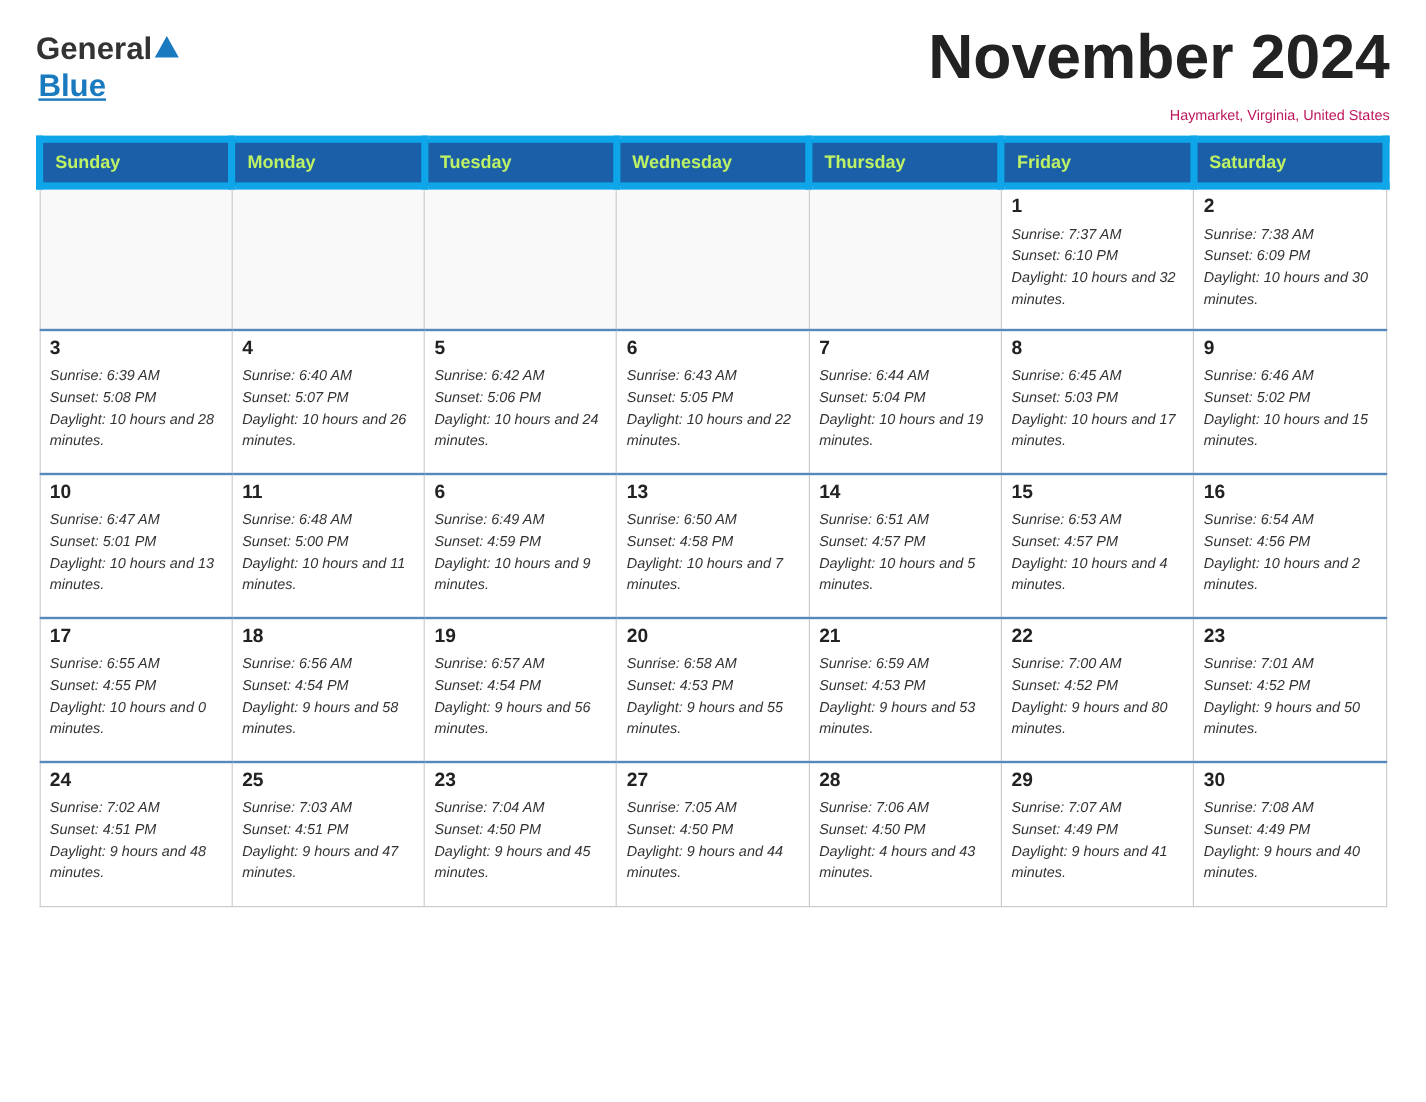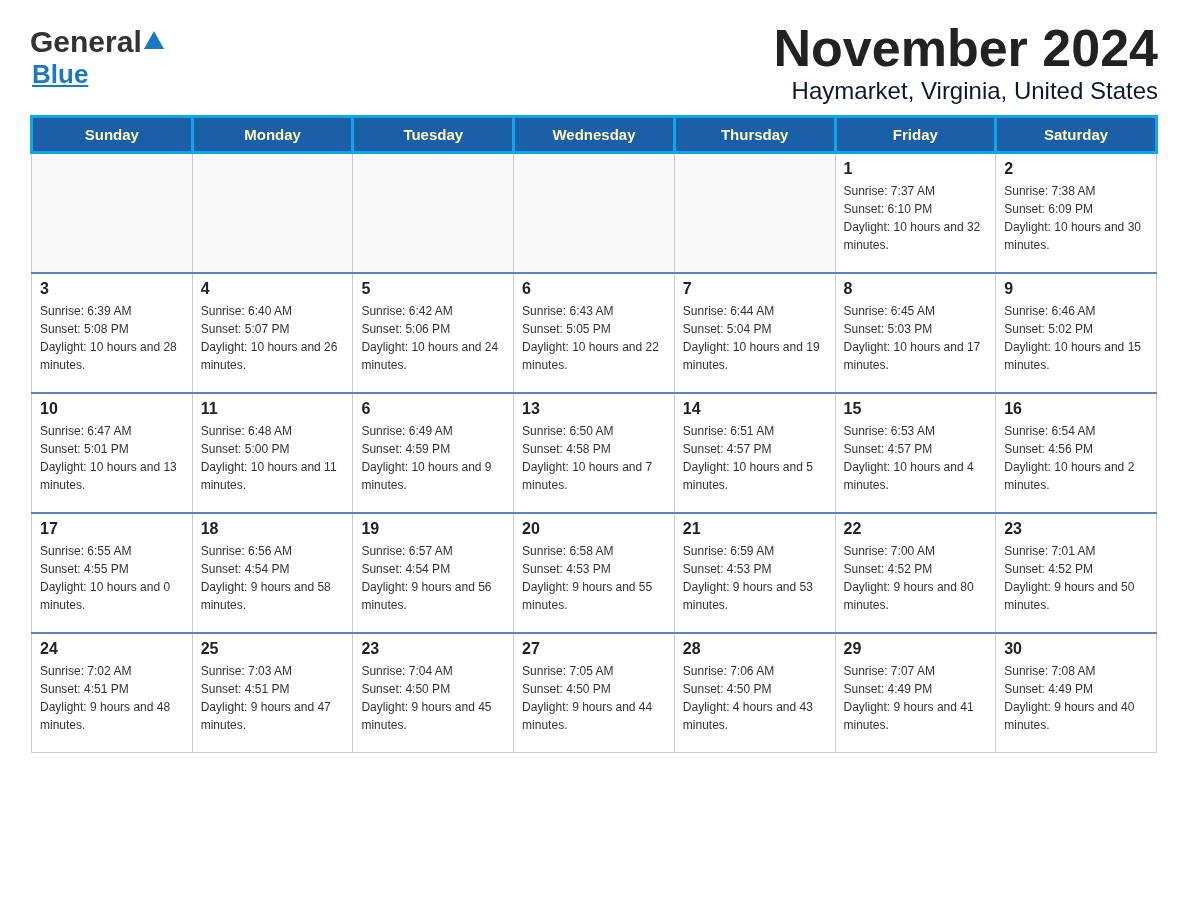--- a/index.html
+++ b/index.html
@@ -27,7 +27,7 @@
       align-items: center;
     }
     .logo-general {
-      font-size: 30px;
+      font-size: 26px;
       font-weight: bold;
       color: #333;
     }

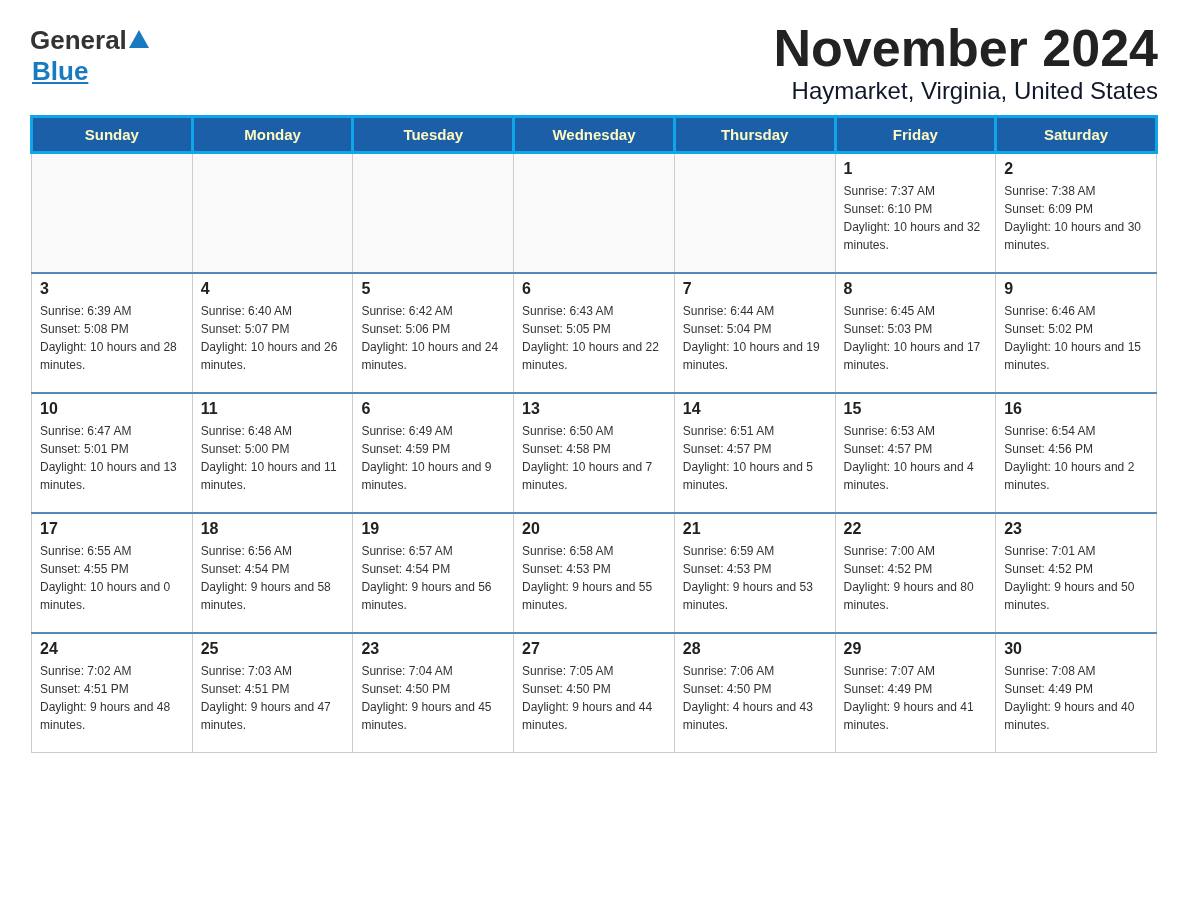--- a/index.html
+++ b/index.html
@@ -57,9 +57,9 @@
       line-height: 1.1;
     }
     .subtitle {
-      font-size: 24px;
-      color: #0f172a;
-      margin-top: 0;
+      font-size: 12px;
+      color: #be185d;
+      margin-top: 12px;
     }
     .calendar {
       width: 100%;

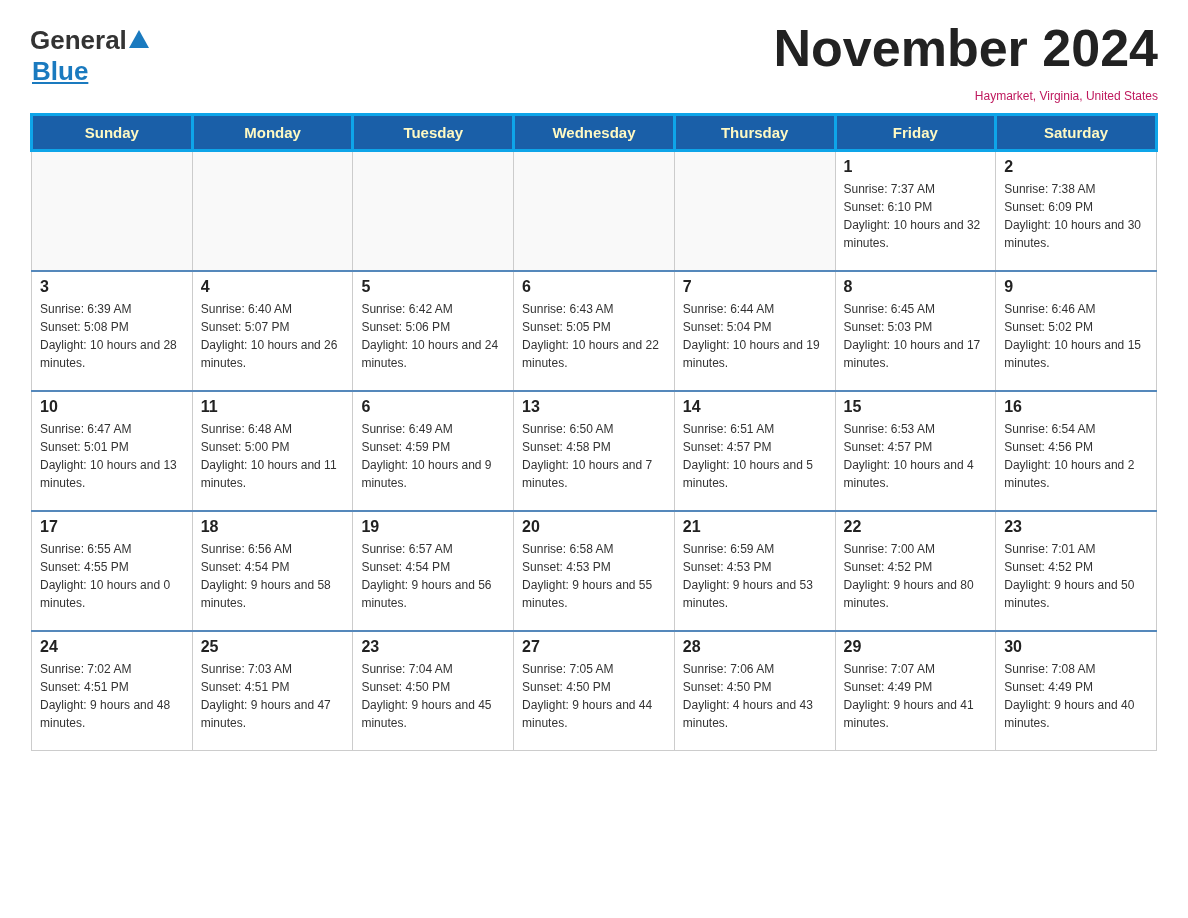--- a/index.html
+++ b/index.html
@@ -68,12 +68,12 @@
     }
     .calendar th {
       background-color: #1a5fa8;
-      color: #fef9c3;
+      color: #bef264;
       font-size: 15px;
       font-weight: bold;
       padding: 8px 10px;
-      text-align: center;
-      border: 3px solid #0ea5e9;
+      text-align: left;
+      border: 6px solid #0ea5e9;
     }
     .calendar td {
       border: 1px solid #ccc;

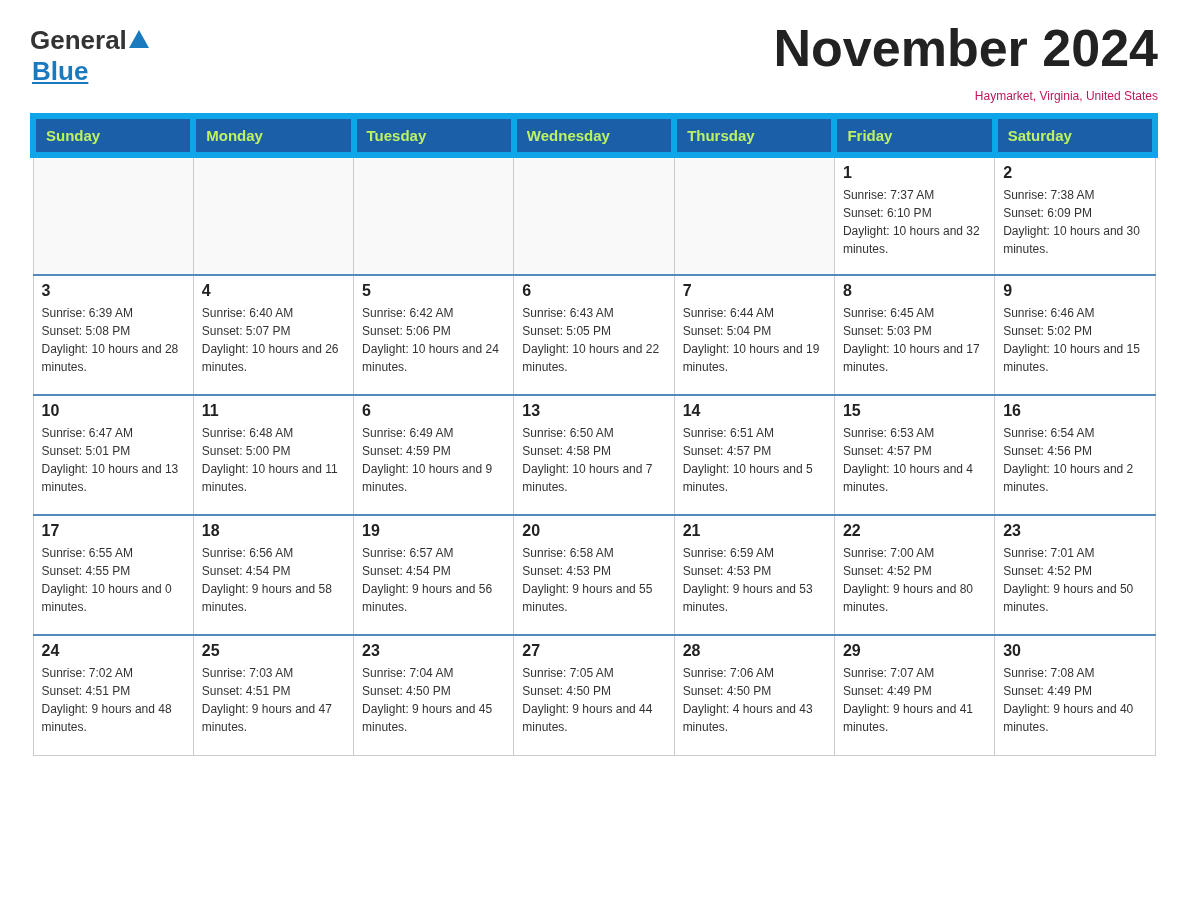--- a/index.html
+++ b/index.html
@@ -93,6 +93,7 @@
       font-size: 12px;
       color: #333;
       line-height: 1.5;
+      font-style: italic;
     }
     .empty-cell {
       background: #f9f9f9;

